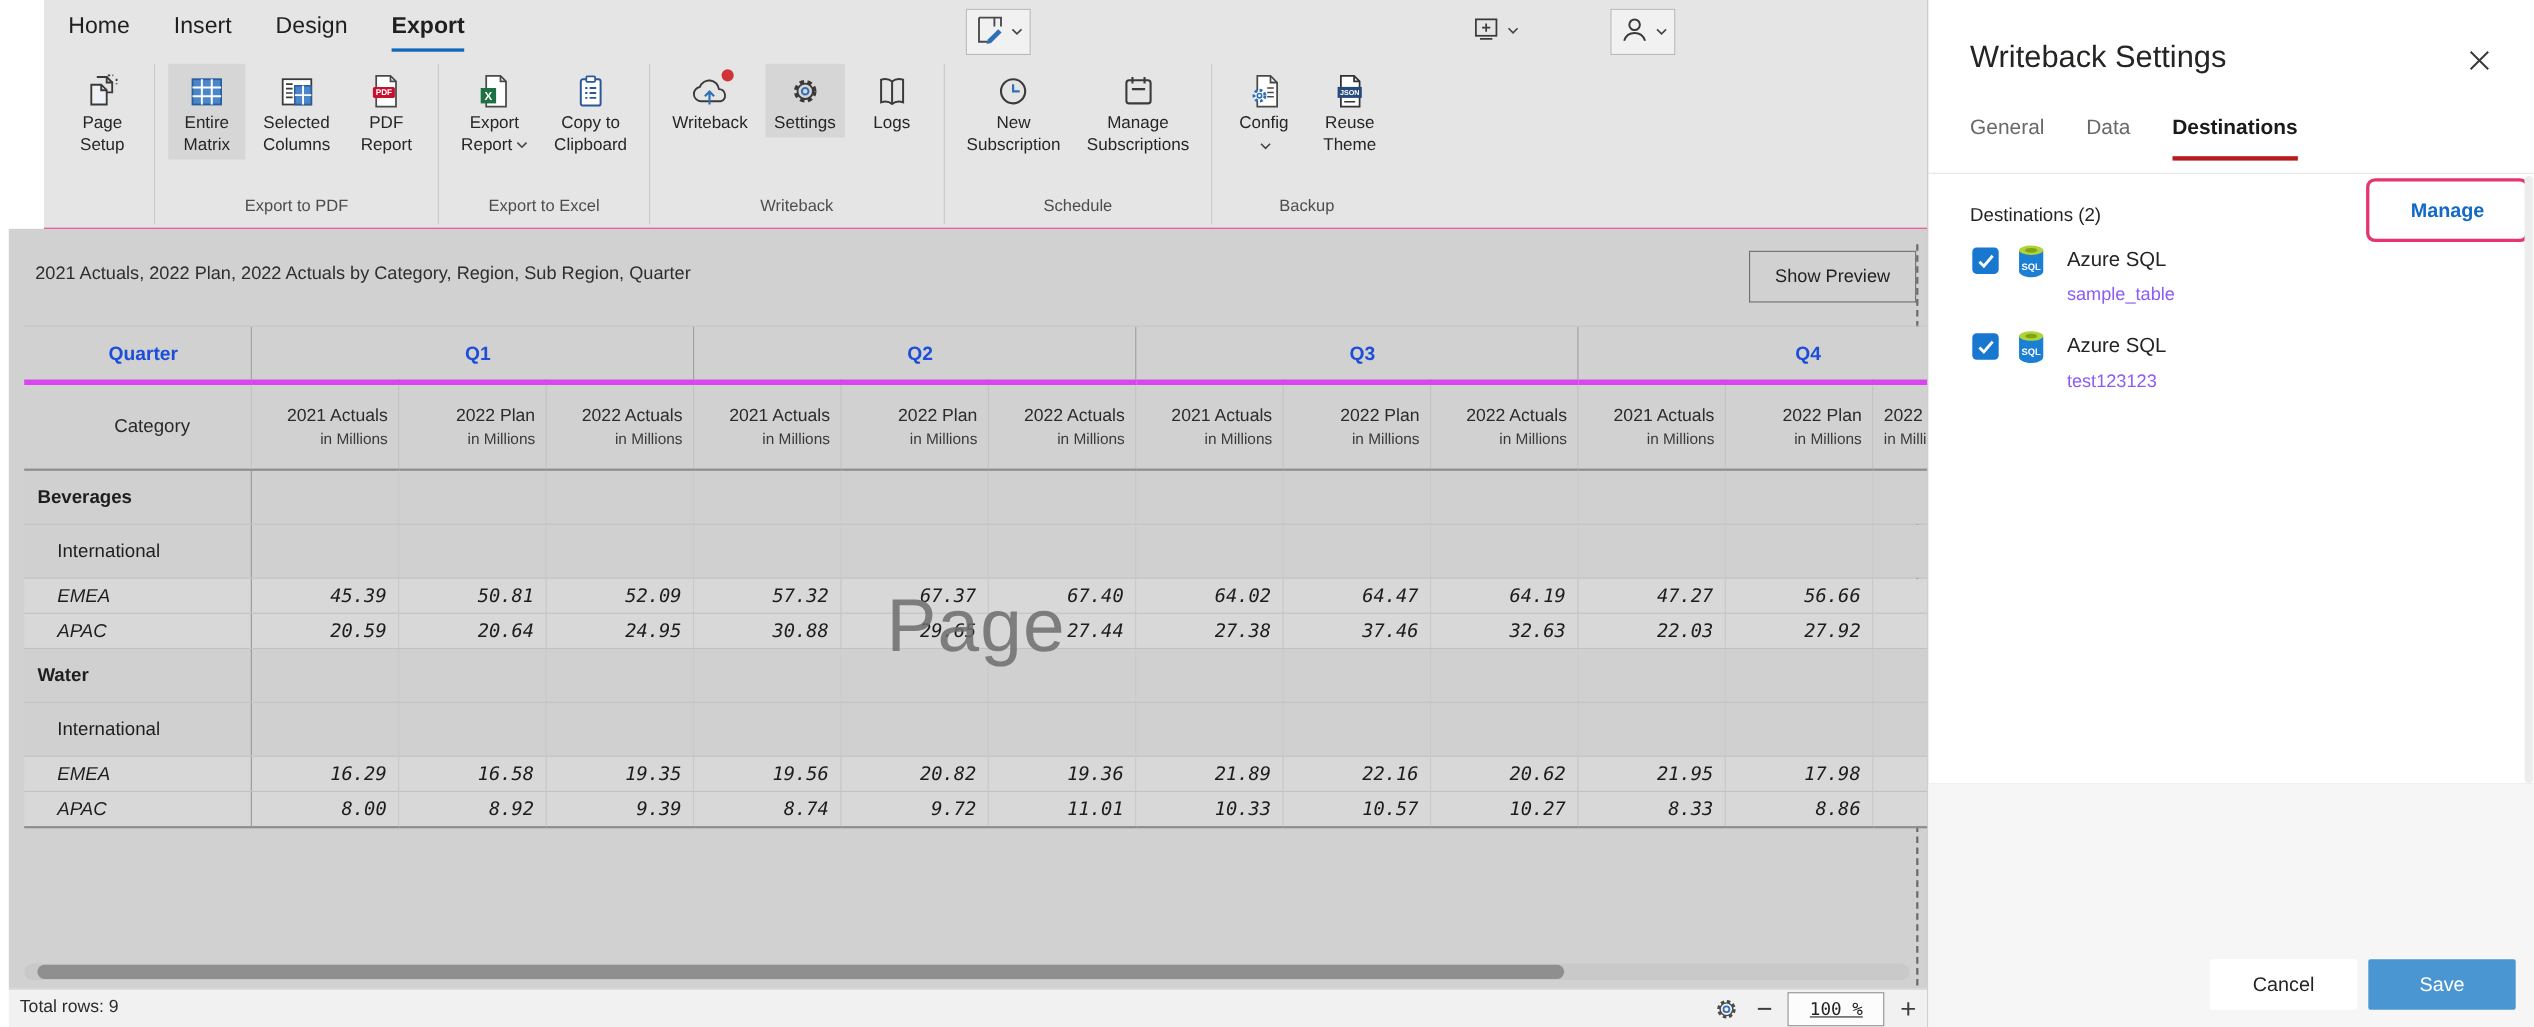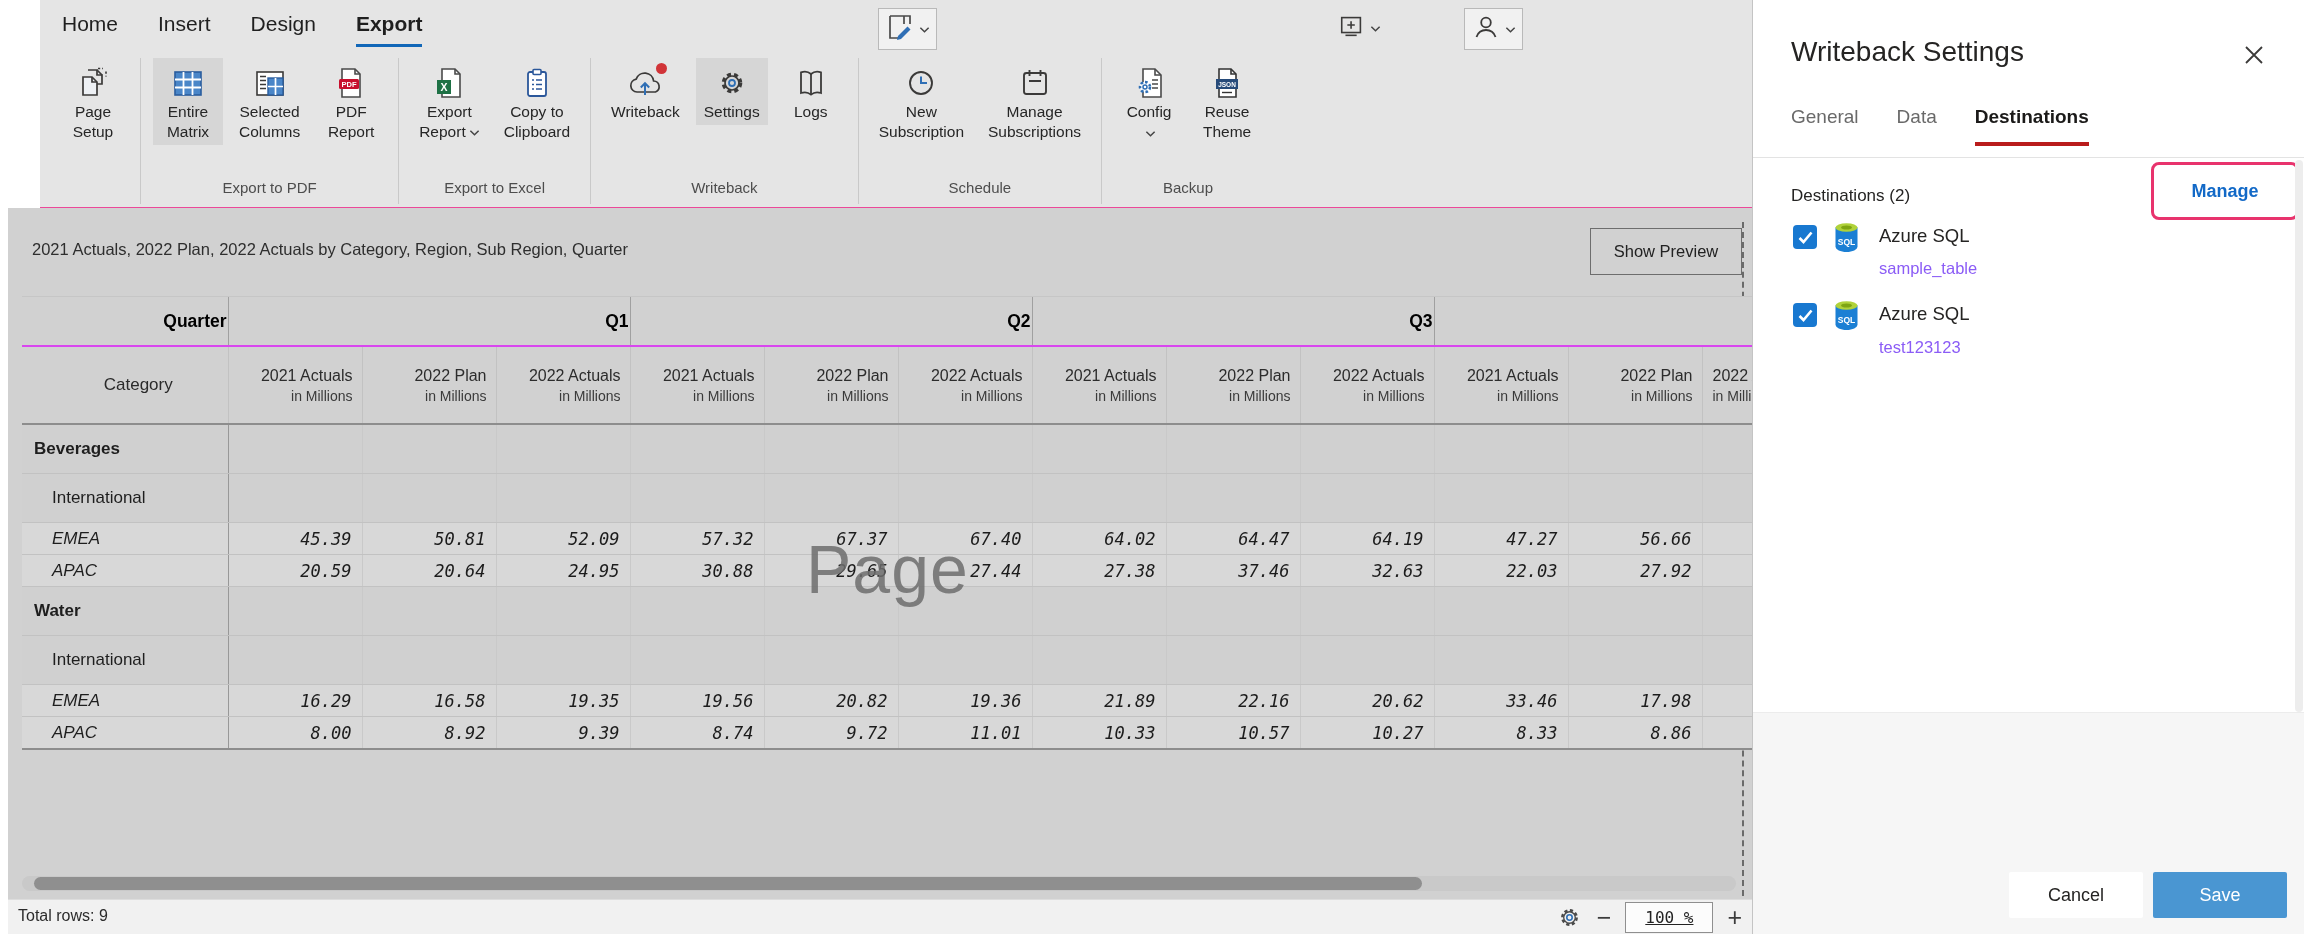--- a/index.html
+++ b/index.html
@@ -40,8 +40,8 @@
 
   .tbl{position:absolute;left:14px;top:88px;border-collapse:collapse;table-layout:fixed;width:1820px;}
   .tbl th,.tbl td{margin:0;overflow:hidden;white-space:nowrap;}
-  .qrow th{height:46px;background:#d1d1d1;border-top:1px solid #c6c6c6;border-bottom:2px solid #d946ef;
-      font-size:17.5px;font-weight:700;color:#000000;text-align:right;padding-left:12px;}
+  .qrow th{height:46px;background:#d1d1d1;border-top:1px solid #c6c6c6;border-bottom:5px solid #d946ef;
+      font-size:17.5px;font-weight:700;color:#1d4ed8;text-align:center;padding-left:12px;}
   .qrow th.qcell{border-left:1px solid #a0a0a0;}
   .mrow th{height:74px;background:#d1d1d1;border-bottom:2px solid #8d8d8d;border-left:1px solid #c2c2c2;
       vertical-align:middle;text-align:right;padding-right:9px;font-weight:400;}

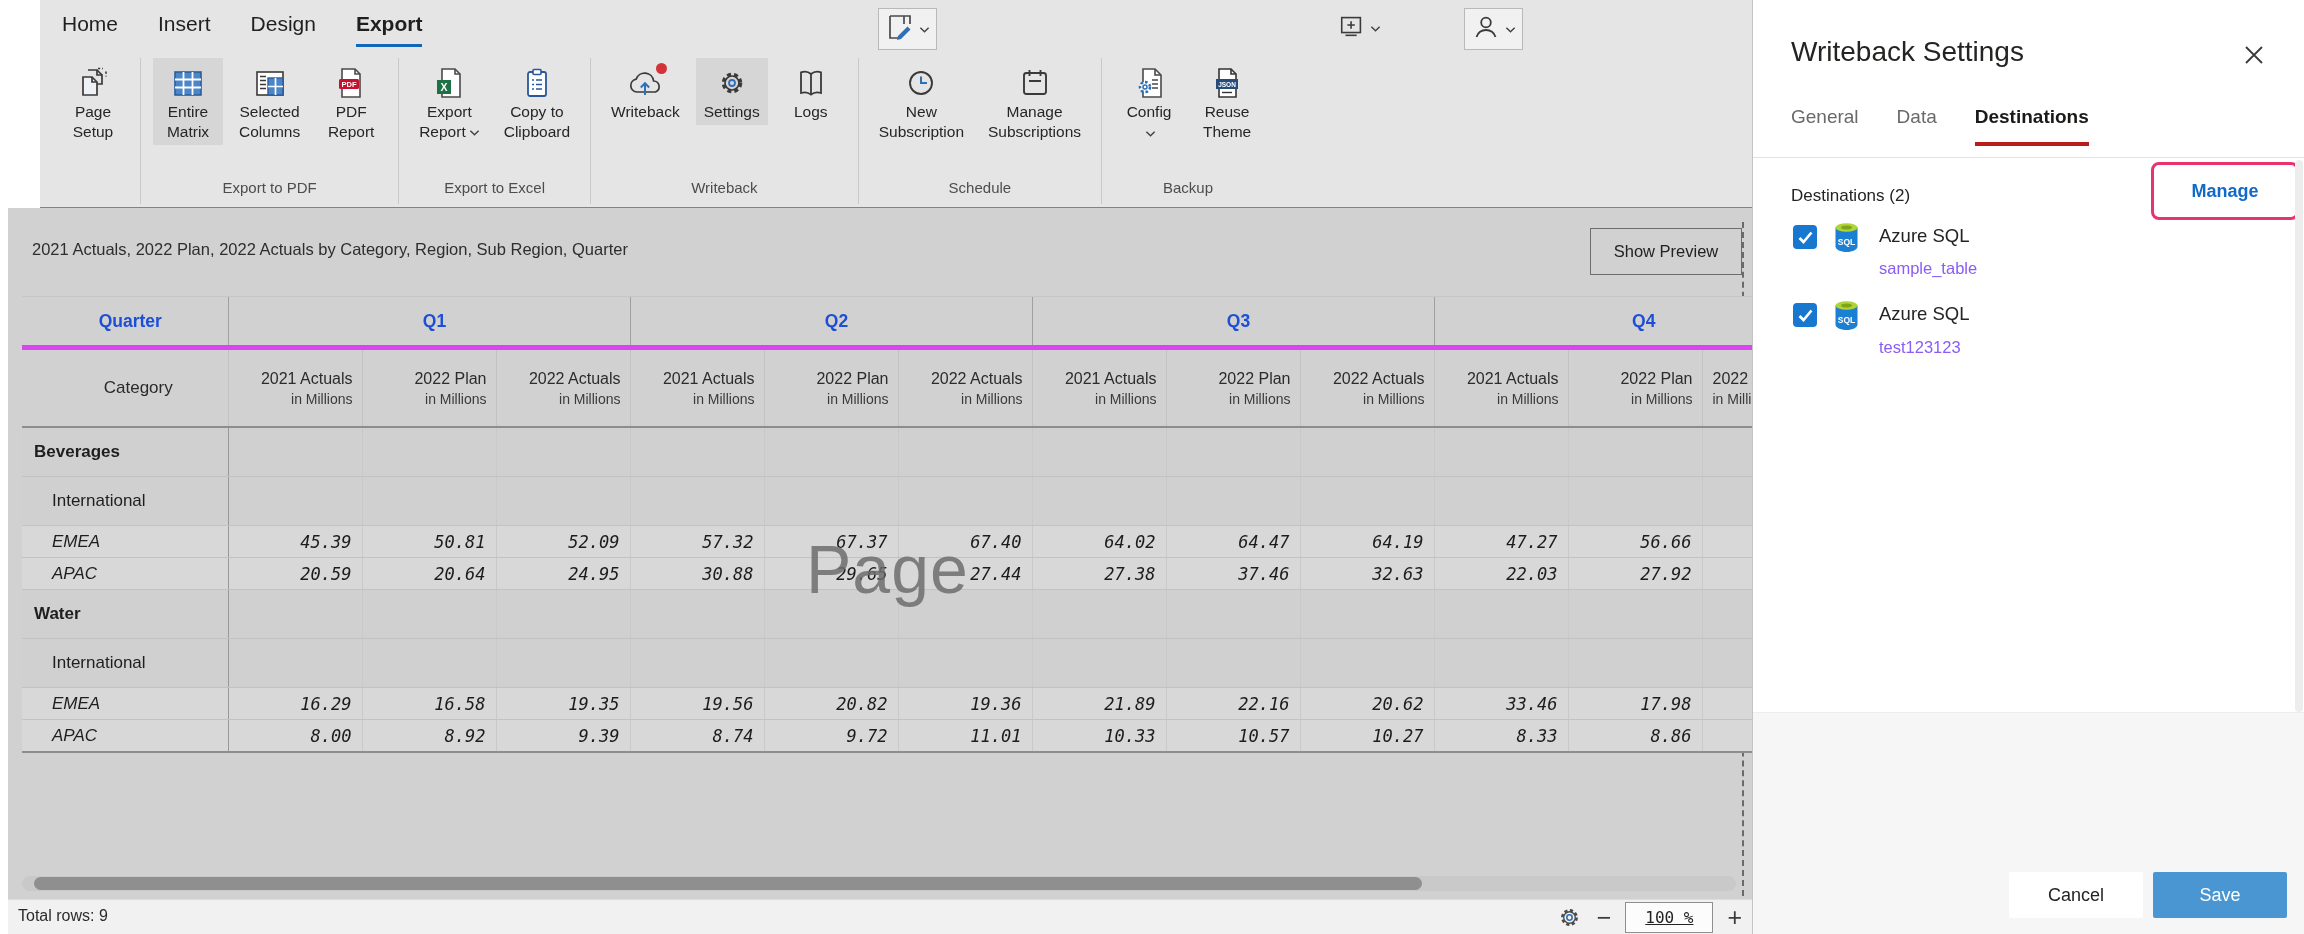--- a/index.html
+++ b/index.html
@@ -536,7 +536,7 @@
               <td class="val">21.89</td>
               <td class="val">22.16</td>
               <td class="val">20.62</td>
-              <td class="val">33.46</td>
+              <td class="val">21.95</td>
               <td class="val">17.98</td>
               <td class="val"></td>
             </tr>

